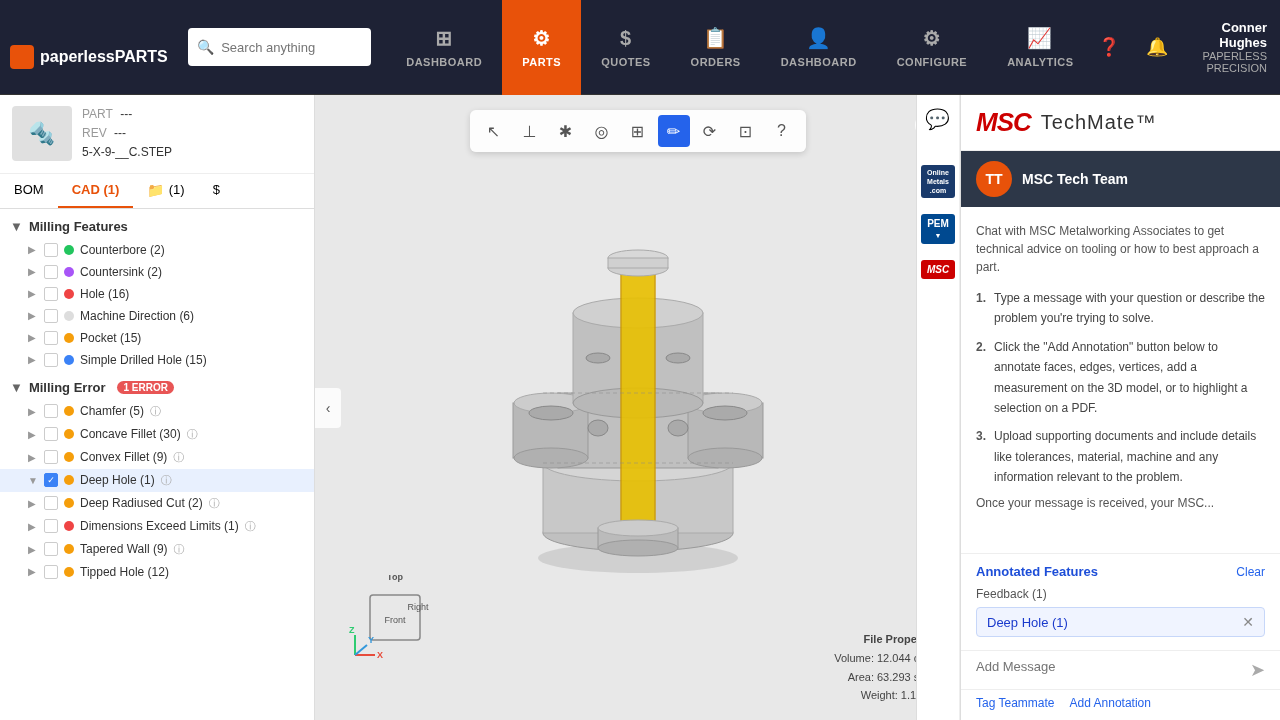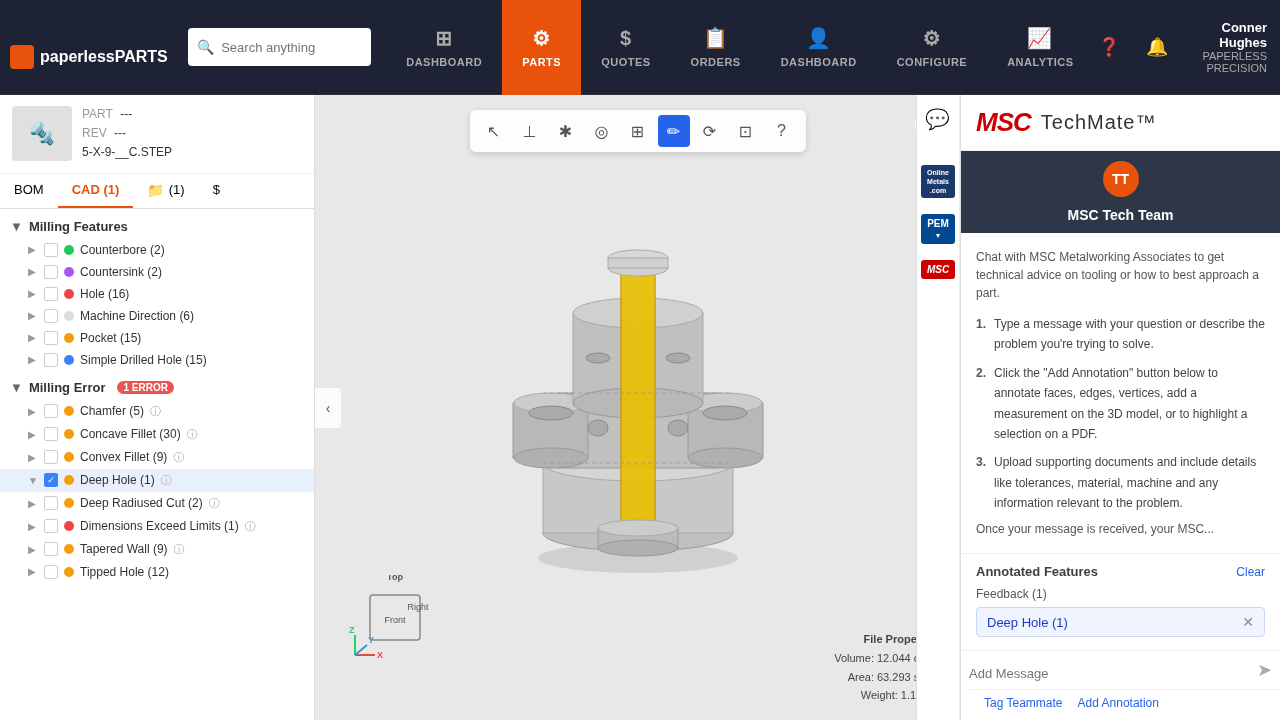--- a/index.html
+++ b/index.html
@@ -321,7 +321,6 @@
       padding: 10px 15px;
       background: #2d3748;
       gap: 10px;
-      flex-direction: column;
     }
     .team-avatar {
       width: 36px; height: 36px;

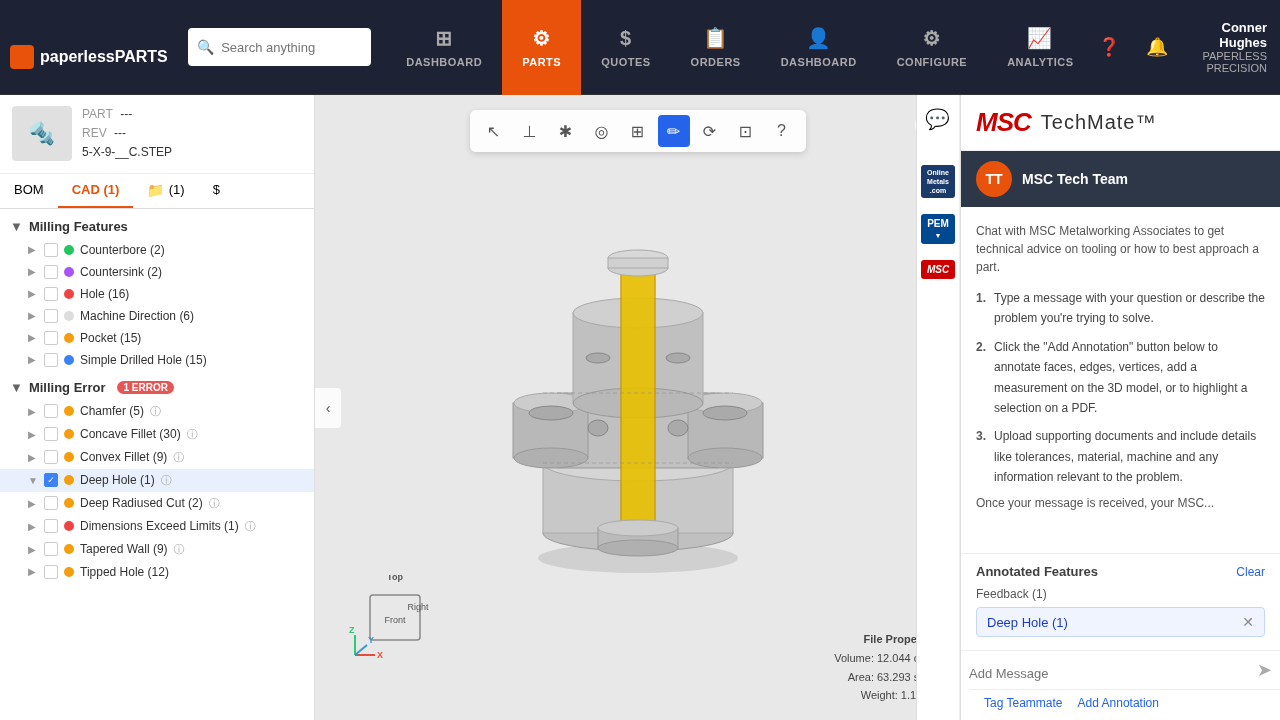--- a/index.html
+++ b/index.html
@@ -380,7 +380,7 @@
       justify-content: space-between;
       margin-bottom: 8px;
     }
-    .annotated-title { font-size: 13px; font-weight: 600; color: #404040; }
+    .annotated-title { font-size: 13px; font-weight: 600; color: #1d4ed8; }
     .clear-btn { font-size: 12px; color: #2563eb; cursor: pointer; font-weight: 500; }
     .feedback-label { font-size: 12px; color: #555; margin-bottom: 6px; }
     .feature-chip {

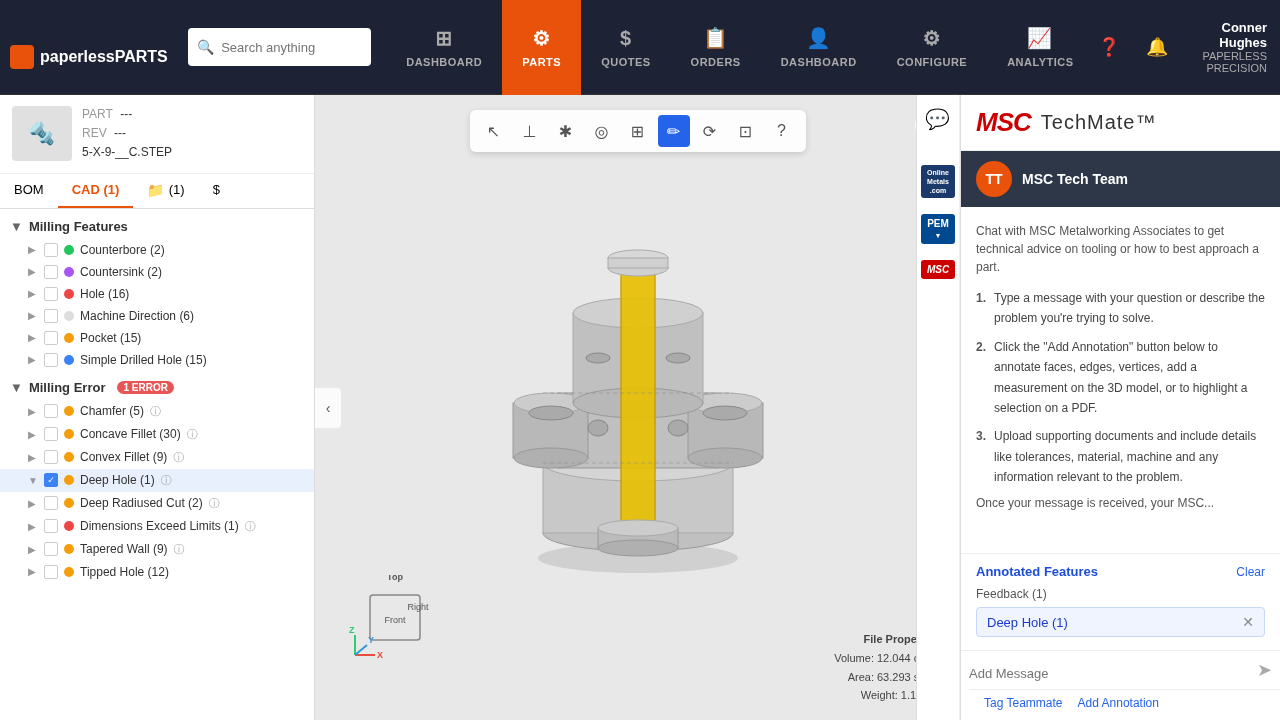--- a/index.html
+++ b/index.html
@@ -400,9 +400,9 @@
     
     .msg-input-area {
       border-top: 1px solid #eee;
-      padding: 8px 8px;
-      display: flex;
-      align-items: flex-end;
+      padding: 8px 15px;
+      display: flex;
+      align-items: flex-start;
       gap: 8px;
     }
     .msg-input {

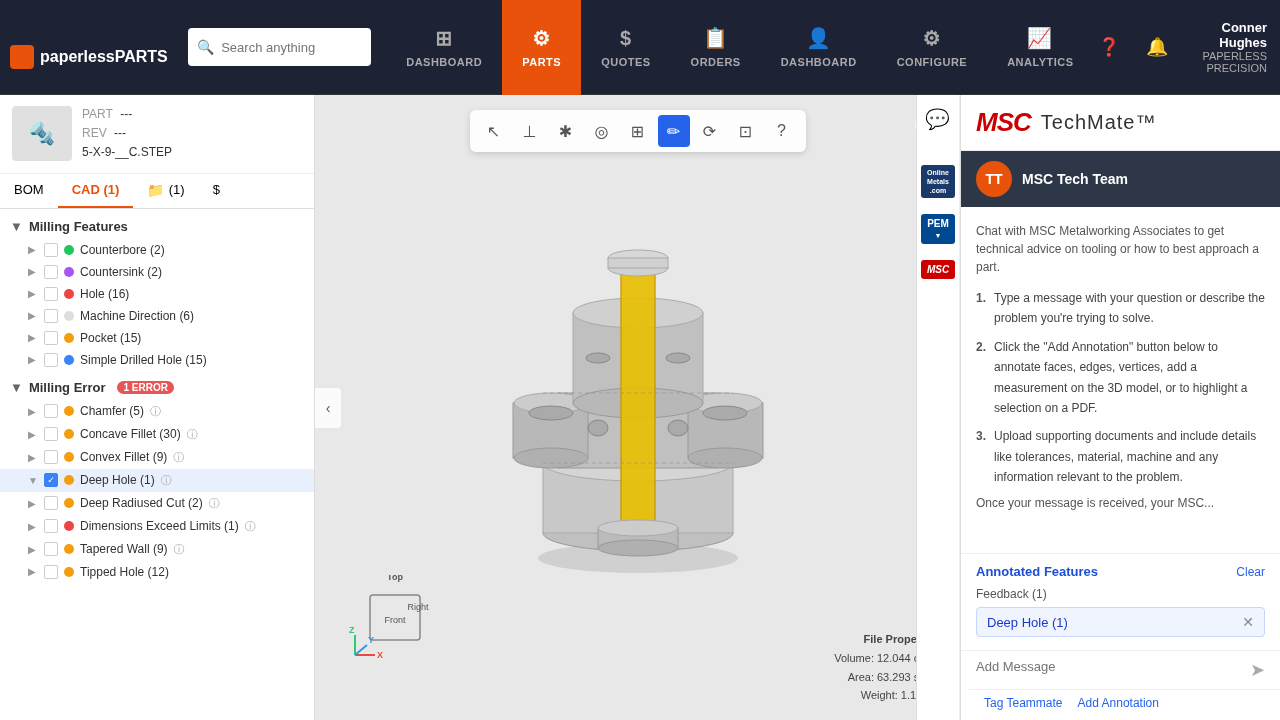--- a/index.html
+++ b/index.html
@@ -427,7 +427,6 @@
       display: flex;
       gap: 15px;
       border-top: 1px solid #eee;
-      margin-left: 8px;
     }
     .chat-action-btn {
       font-size: 12px;

